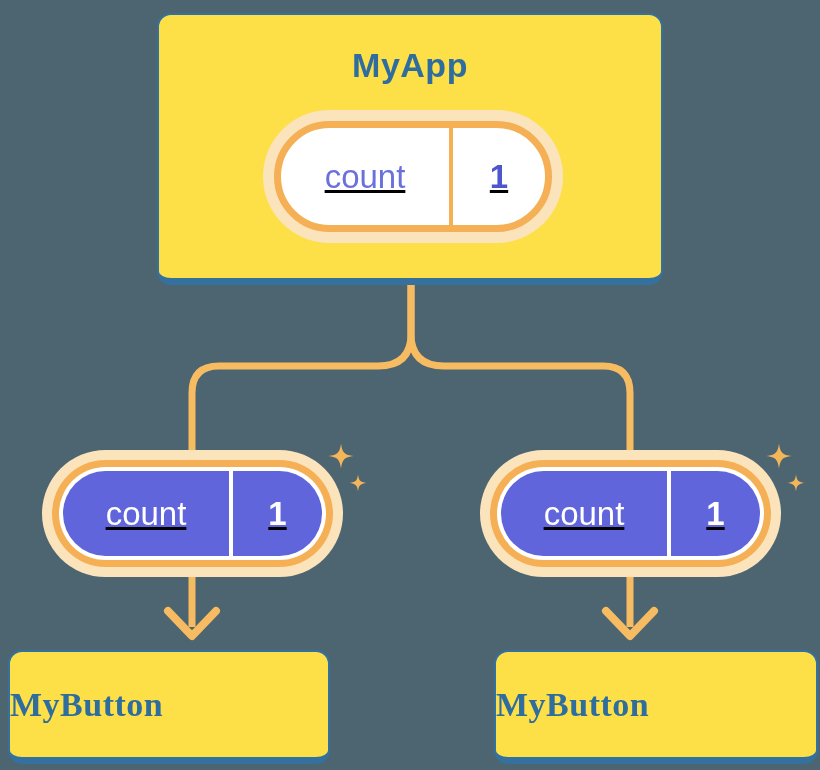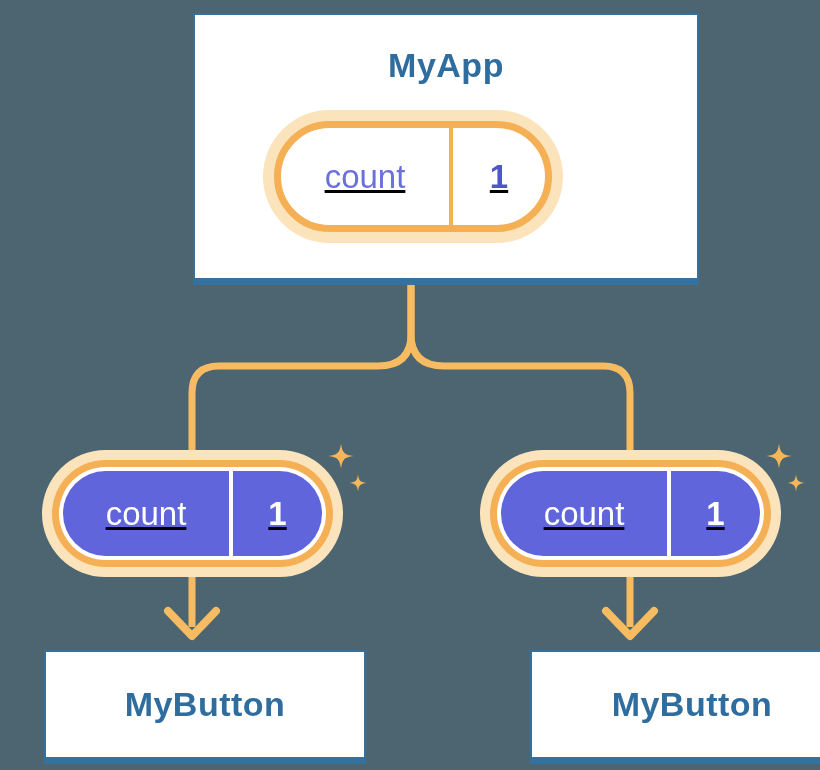--- a/index.html
+++ b/index.html
@@ -27,12 +27,11 @@
   
   .component-card {
     position: absolute;
-    background: #ffffff;
+    background: #fde047;
     border: 2.5px solid #35719F;
     border-bottom: 7px solid #35719F;
-    border-radius: 1px;
+    border-radius: 14px;
     z-index: 1;
-    margin-left: 36px;
   }
   .card-title {
     color: #2F6D9E;

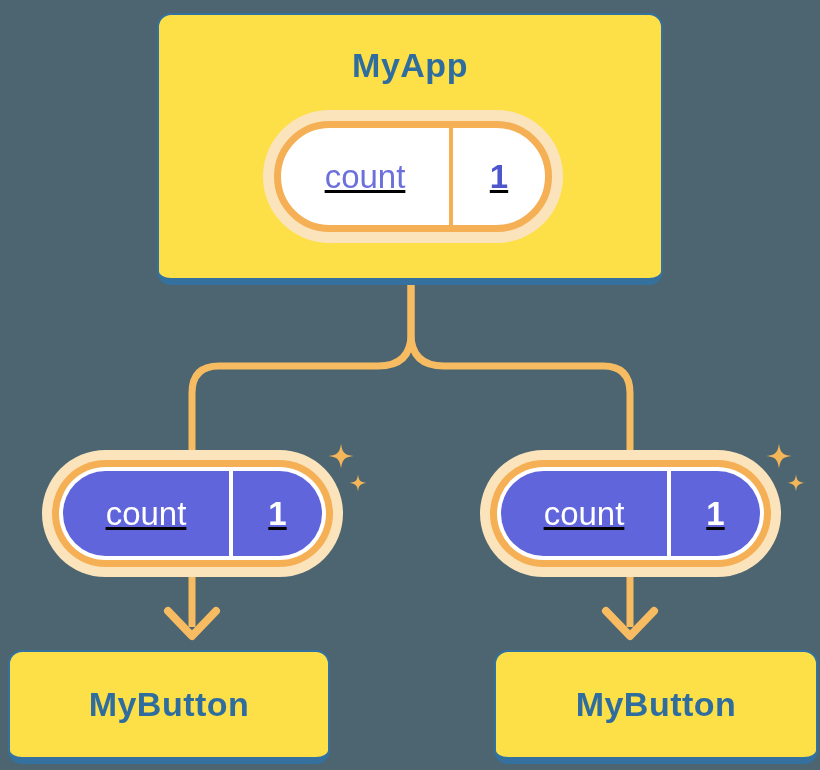--- a/index.html
+++ b/index.html
@@ -48,7 +48,8 @@
   .leaf-card {
     display: flex;
     align-items: center;
-    justify-content: center;
+    justify-content: flex-start;
+    font-family: Liberation Serif, serif;
   }
   .leaf-card.left  { left: 8px;   top: 650px; width: 322px; height: 114px; }
   .leaf-card.right { left: 494px; top: 650px; width: 324px; height: 114px; }

